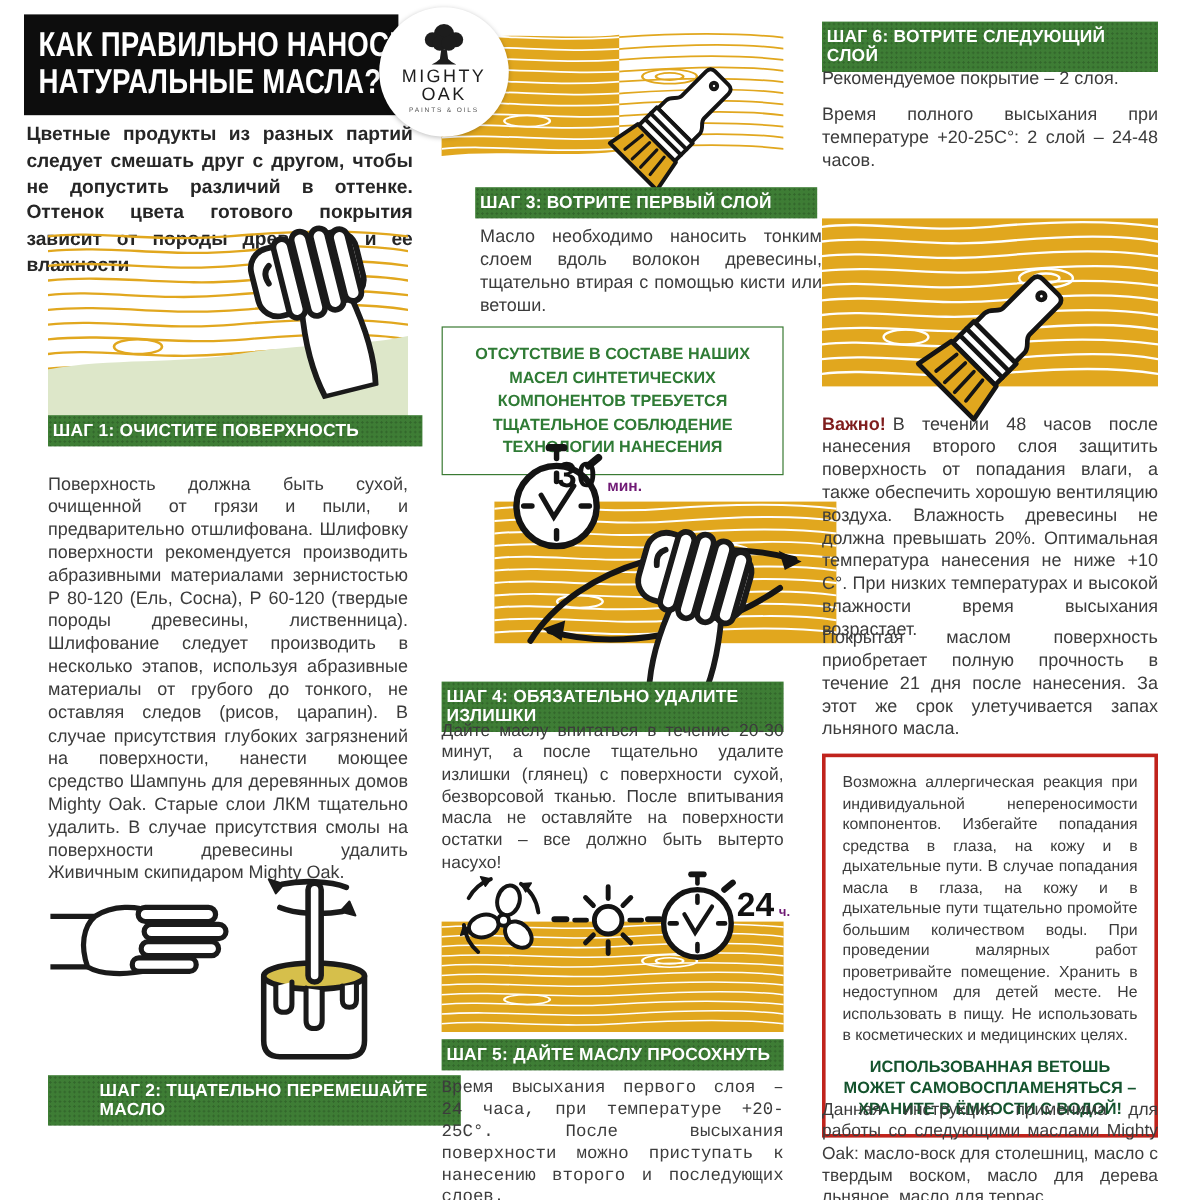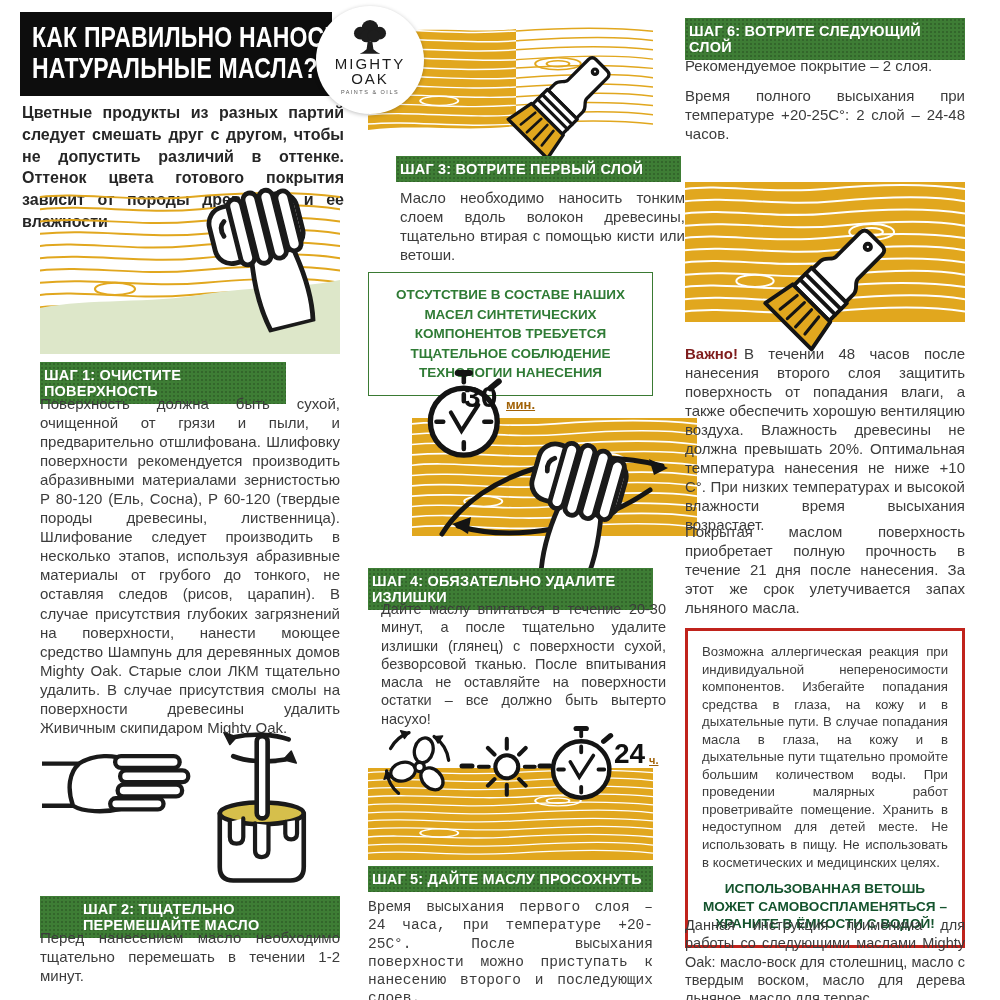--- a/index.html
+++ b/index.html
@@ -179,7 +179,7 @@
     </g>
   </svg>
 
-  <div class="abs step-h" style="left:40px;top:362px;width:246px;">ШАГ 1: ОЧИСТИТЕ ПОВЕРХНОСТЬ</div>
+  <div class="abs step-h" style="left:40px;top:346px;width:312px;">ШАГ 1: ОЧИСТИТЕ ПОВЕРХНОСТЬ</div>
   <div class="abs body-text" style="left:40px;top:394px;width:300px;">Поверхность должна быть сухой, очищенной от грязи и пыли, и предварительно отшлифована. Шлифовку поверхности рекомендуется производить абразивными материалами зернистостью Р 80-120 (Ель, Сосна), Р 60-120 (твердые породы древесины, лиственница). Шлифование следует производить в несколько этапов, используя абразивные материалы от грубого до тонкого, не оставляя следов (рисов, царапин). В случае присутствия глубоких загрязнений на поверхности, нанести моющее средство Шампунь для деревянных домов Mighty Oak. Старые слои ЛКМ тщательно удалить. В случае присутствия смолы на поверхности древесины удалить Живичным скипидаром Mighty Oak.</div>
 
   <svg class="abs illo" style="left:40px;top:722px;" width="300" height="170" viewBox="0 0 300 170">

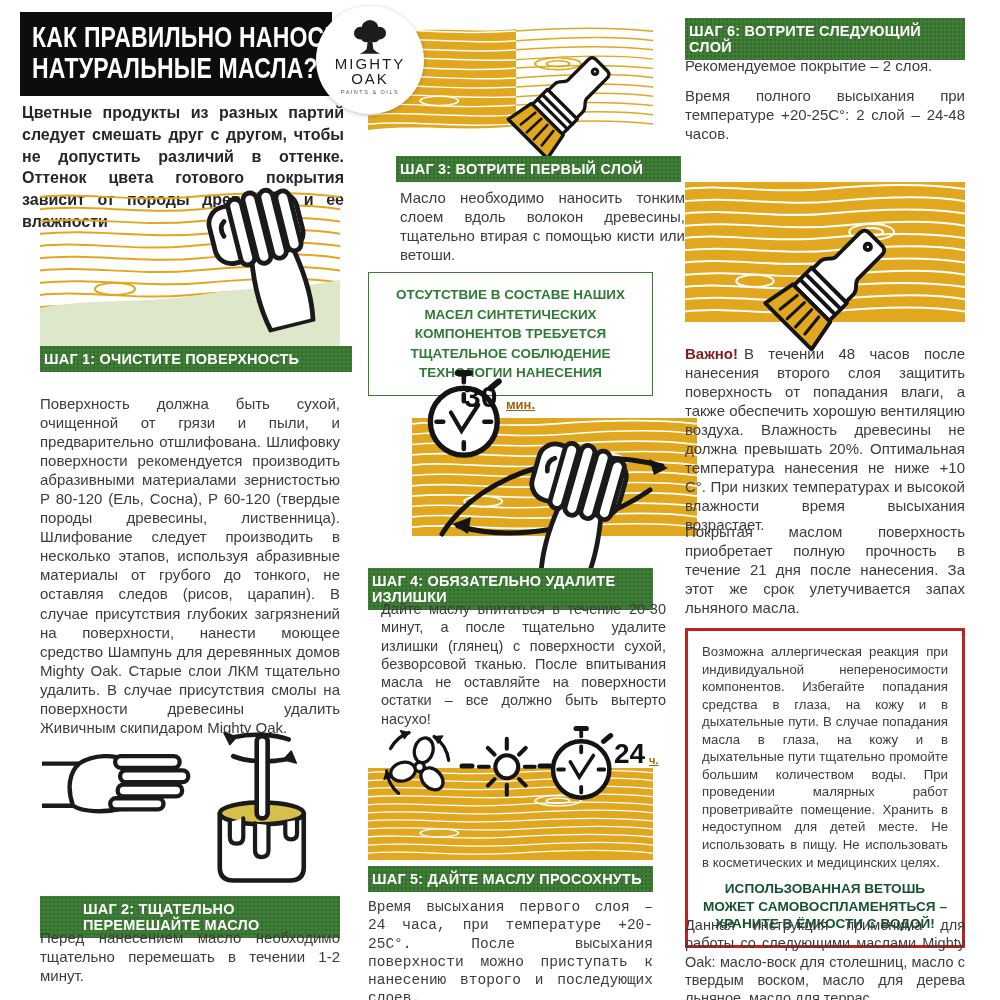--- a/index.html
+++ b/index.html
@@ -40,7 +40,7 @@
   .red-box .body{font-size:13.2px;line-height:1.33;text-align:justify;color:#3c3c3c;}
   .red-warn{margin-top:9px;color:#14532d;font-weight:800;font-size:13.6px;text-align:center;line-height:1.3;}
   .timer-num{font-weight:800;color:#111;font-size:30px;line-height:1;}
-  .timer-unit{font-weight:800;color:#a16207;font-size:13px;text-decoration:underline;}
+  .timer-unit{font-weight:800;color:#701a75;font-size:13px;}
   .illo{overflow:visible;}
 </style>
 </head>

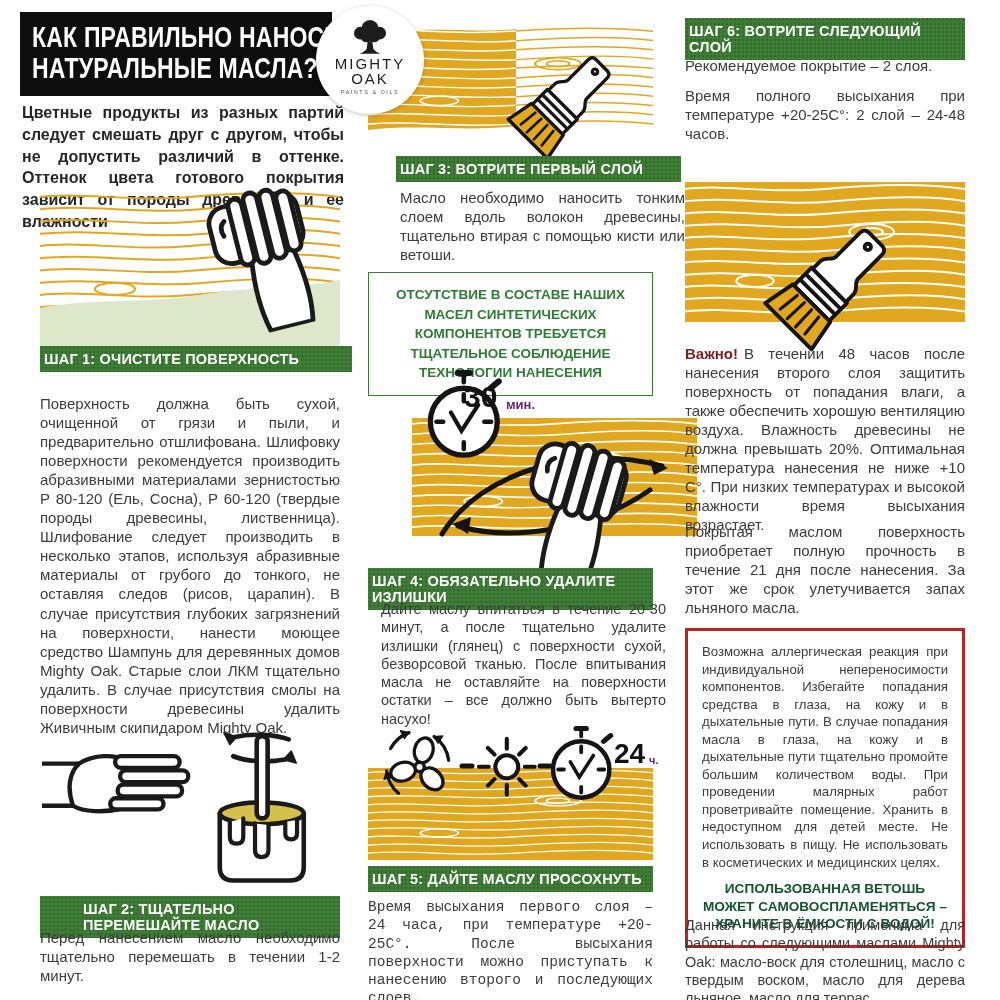--- a/index.html
+++ b/index.html
@@ -240,7 +240,7 @@
   </div>
 
   <div class="abs step-h" style="left:368px;top:568px;width:285px;">ШАГ 4: ОБЯЗАТЕЛЬНО УДАЛИТЕ ИЗЛИШКИ</div>
-  <div class="abs body-sm" style="left:368px;top:600px;width:285px;margin-left:13px;">Дайте маслу впитаться в течение 20-30 минут, а после тщательно удалите излишки (глянец) с поверхности сухой, безворсовой тканью. После впитывания масла не оставляйте на поверхности остатки – все должно быть вытерто насухо!</div>
+  <div class="abs body-sm" style="left:368px;top:600px;width:285px;">Дайте маслу впитаться в течение 20-30 минут, а после тщательно удалите излишки (глянец) с поверхности сухой, безворсовой тканью. После впитывания масла не оставляйте на поверхности остатки – все должно быть вытерто насухо!</div>
 
   <div class="abs" style="left:368px;top:726px;width:285px;height:136px;">
     <svg class="illo" width="285" height="136" viewBox="0 0 285 136">

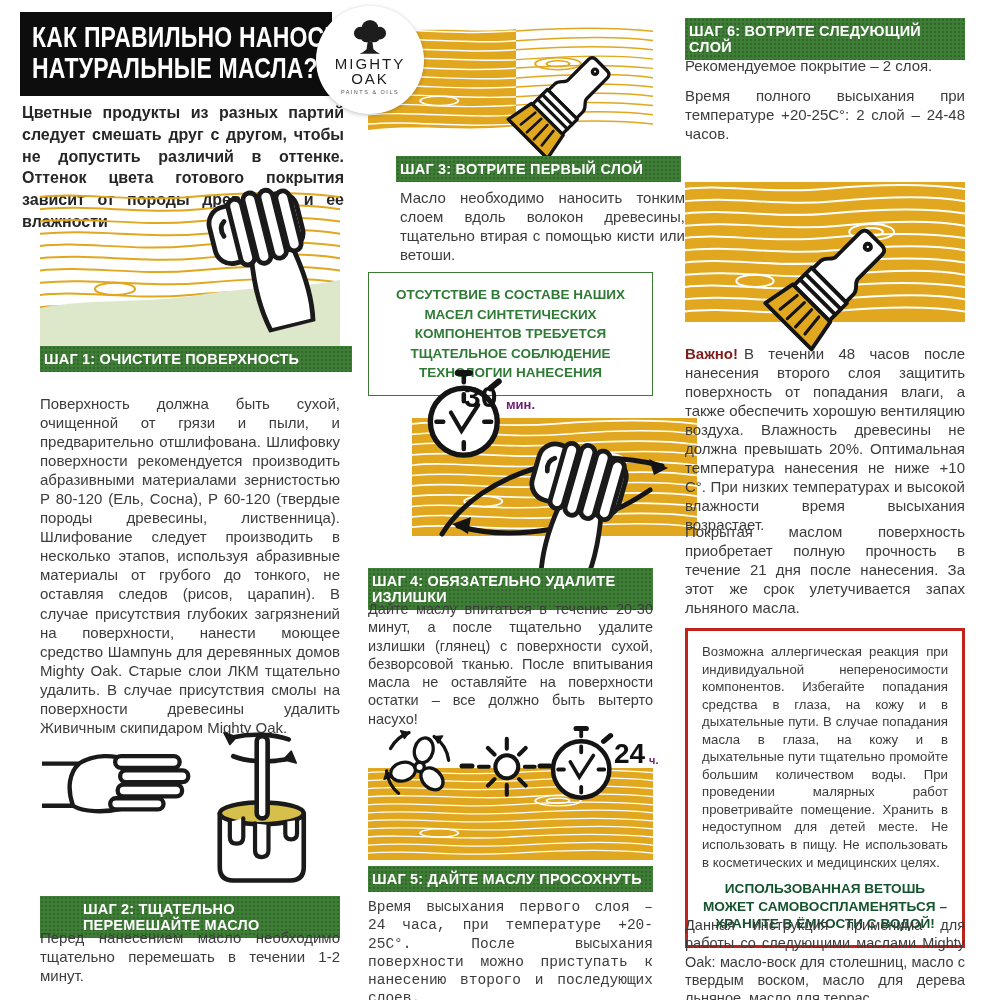--- a/index.html
+++ b/index.html
@@ -191,7 +191,7 @@
     </g>
   </svg>
 
-  <div class="abs step-h" style="left:40px;top:896px;width:300px;padding-left:43px;">ШАГ 2: ТЩАТЕЛЬНО ПЕРЕМЕШАЙТЕ МАСЛО</div>
+  <div class="abs step-h" style="left:40px;top:896px;width:344px;padding-left:43px;">ШАГ 2: ТЩАТЕЛЬНО ПЕРЕМЕШАЙТЕ МАСЛО</div>
   <div class="abs body-text" style="left:40px;top:928px;width:300px;">Перед нанесением масло необходимо тщательно перемешать в течении 1-2 минут.</div>
 
   <svg class="abs illo" style="left:368px;top:8px;" width="285" height="142" viewBox="0 0 285 142">

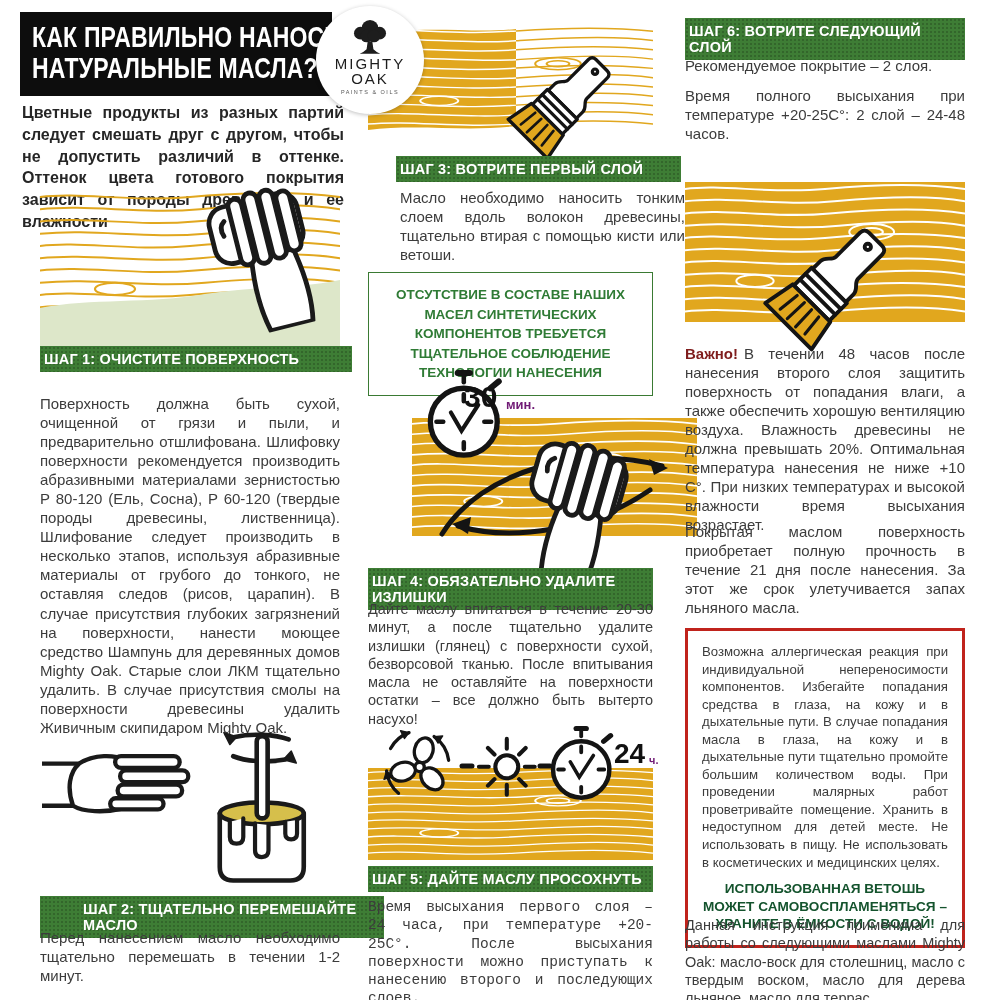--- a/index.html
+++ b/index.html
@@ -192,7 +192,6 @@
   </svg>
 
   <div class="abs step-h" style="left:40px;top:896px;width:344px;padding-left:43px;">ШАГ 2: ТЩАТЕЛЬНО ПЕРЕМЕШАЙТЕ МАСЛО</div>
-  <div class="abs body-text" style="left:40px;top:928px;width:300px;">Перед нанесением масло необходимо тщательно перемешать в течении 1-2 минут.</div>
 
   <svg class="abs illo" style="left:368px;top:8px;" width="285" height="142" viewBox="0 0 285 142">
     <defs>

